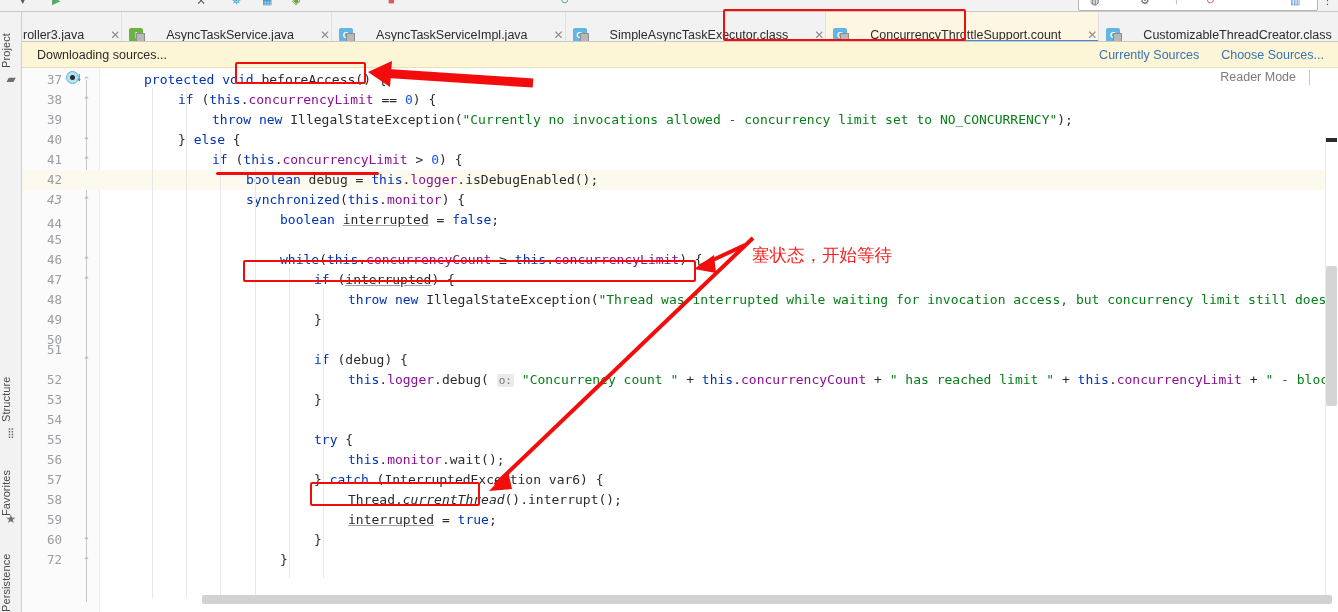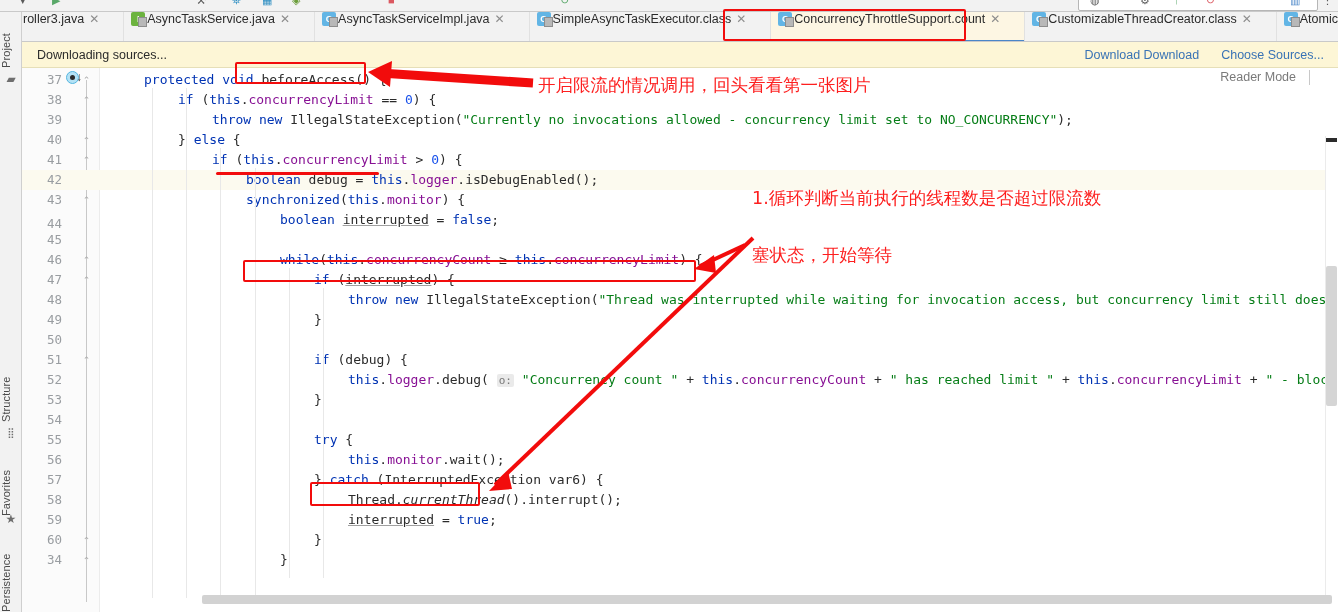--- a/index.html
+++ b/index.html
@@ -46,8 +46,8 @@
     display:flex; align-items:stretch; overflow:hidden;
   }
   .tab {
-    display:flex; align-items:flex-start; gap:2px;
-    padding:0 24px 0 7px; height:30px;
+    display:flex; align-items:flex-end; gap:23px;
+    padding:0 1px 0 7px; height:30px;
     font-size:12.5px; color:#2b2b2b; white-space:nowrap;
     border-right:1px solid #e1e1e1; position:relative;
   }

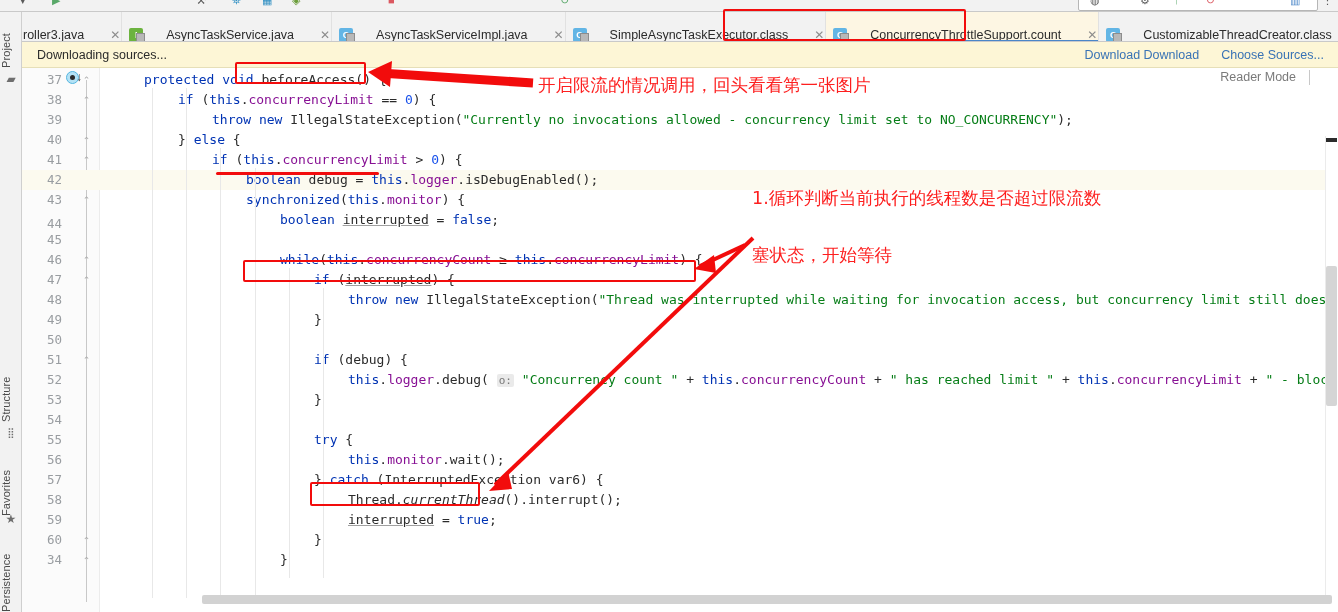--- a/index.html
+++ b/index.html
@@ -264,7 +264,7 @@
   <div class="banner">
     <span class="banner-text">Downloading sources...</span>
     <span class="banner-links">
-      <a href="#">Download Download</a>
+      <a href="#">Currently Sources</a>
       <a href="#">Choose Sources...</a>
     </span>
   </div>

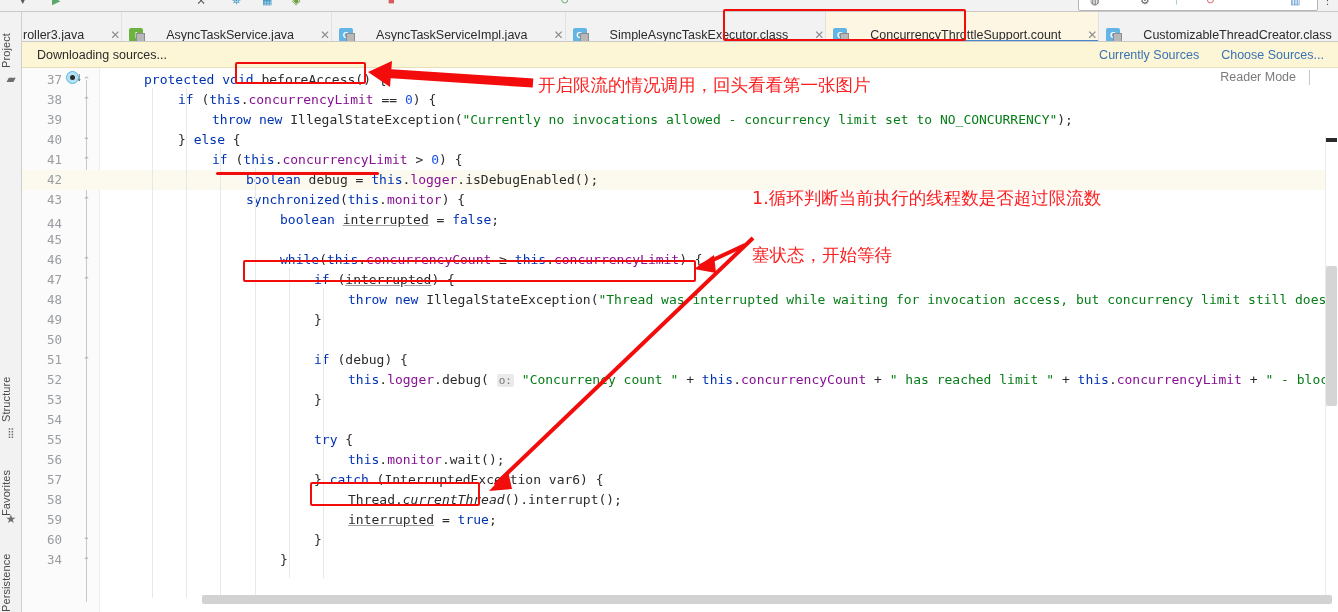--- a/index.html
+++ b/index.html
@@ -413,7 +413,6 @@
 
     <div class="anno-underline" style="left:216px;top:172px;width:163px;"></div>
 
-    <div class="anno-text" style="left:538px;top:72px;">开启限流的情况调用，回头看看第一张图片</div>
     <div class="anno-text" style="left:752px;top:185px;">1.循环判断当前执行的线程数是否超过限流数</div>
     <div class="anno-text" style="left:752px;top:242px;">塞状态，开始等待</div>
   </div>

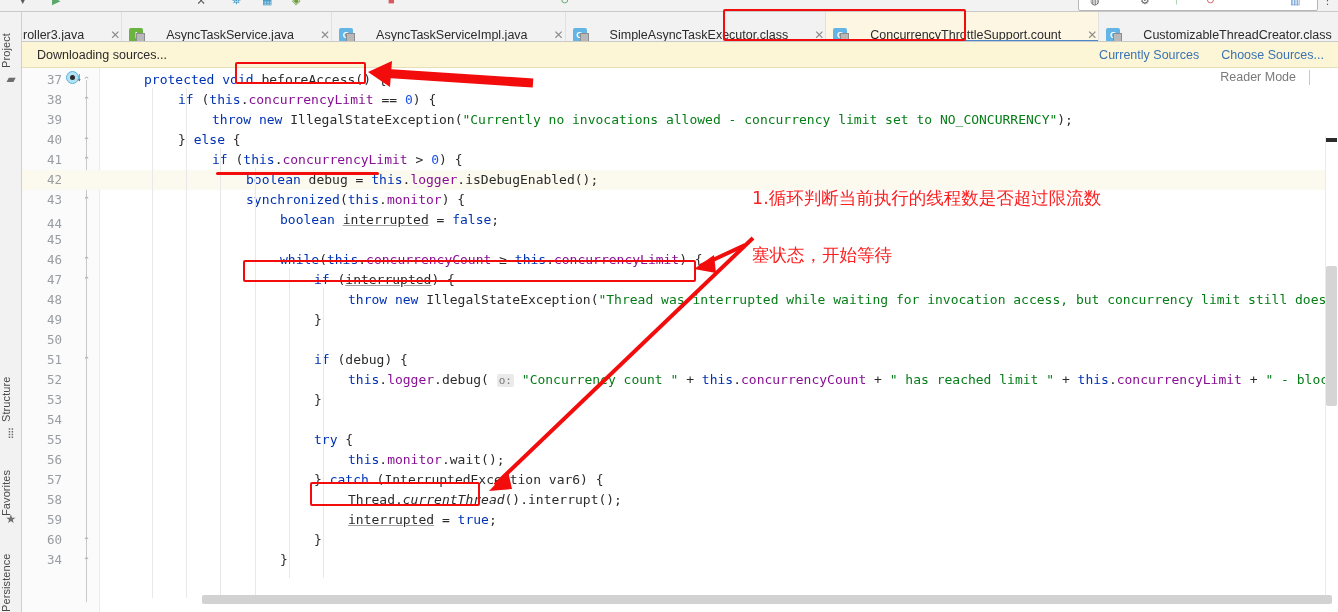--- a/index.html
+++ b/index.html
@@ -301,7 +301,7 @@
         <div class="lineno" style="top: 102px;">42</div>
         <div class="code" style="top: 102px; left: 224px;"><span class="kw">boolean</span> debug = <span class="kw">this</span>.<span class="fld">logger</span>.isDebugEnabled();</div>
         <div class="row" style="top: 122px;"></div>
-        <div class="lineno" style="top: 122px;">43</div>
+        <div class="lineno" style="top: 122px; font-style: italic;">43</div>
         <div class="fold" style="top: 122px; transform: none; color: rgb(168, 168, 168);">⌃</div>
         <div class="code" style="top: 122px; left: 224px;"><span class="kw">synchronized</span>(<span class="kw">this</span>.<span class="fld">monitor</span>) {</div>
         <div class="row" style="top: 142px;"></div>

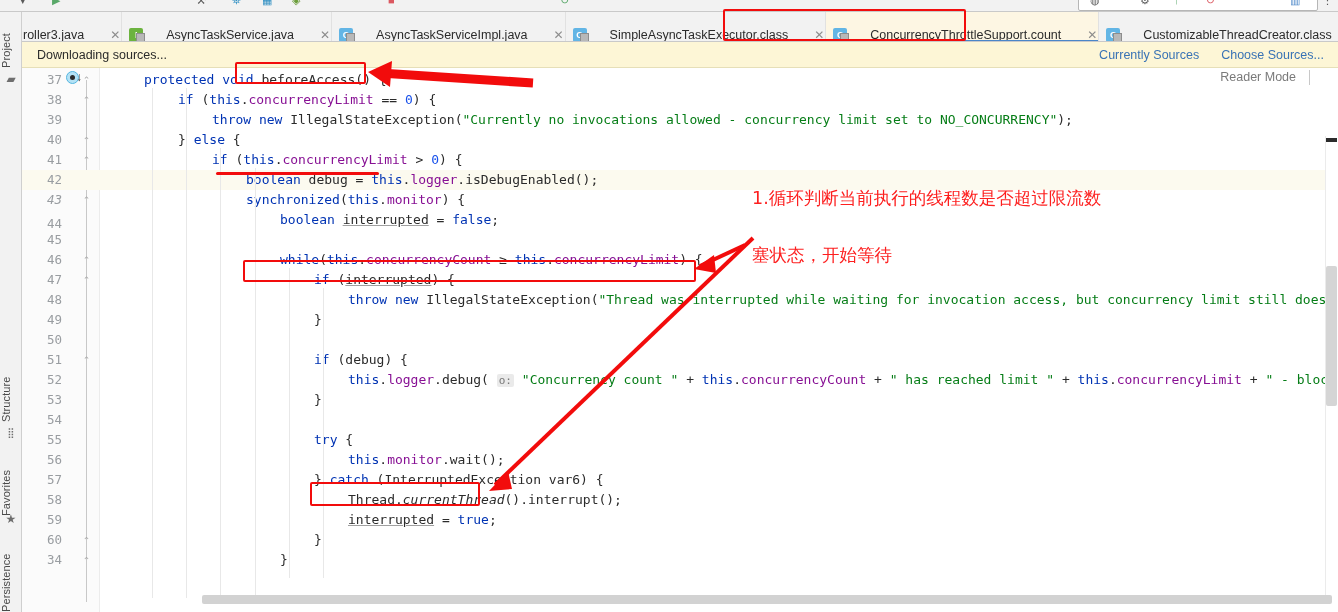--- a/index.html
+++ b/index.html
@@ -413,7 +413,6 @@
 
     <div class="anno-underline" style="left:216px;top:172px;width:163px;"></div>
 
-    <div class="anno-text" style="left:752px;top:185px;">1.循环判断当前执行的线程数是否超过限流数</div>
     <div class="anno-text" style="left:752px;top:242px;">塞状态，开始等待</div>
   </div>
 

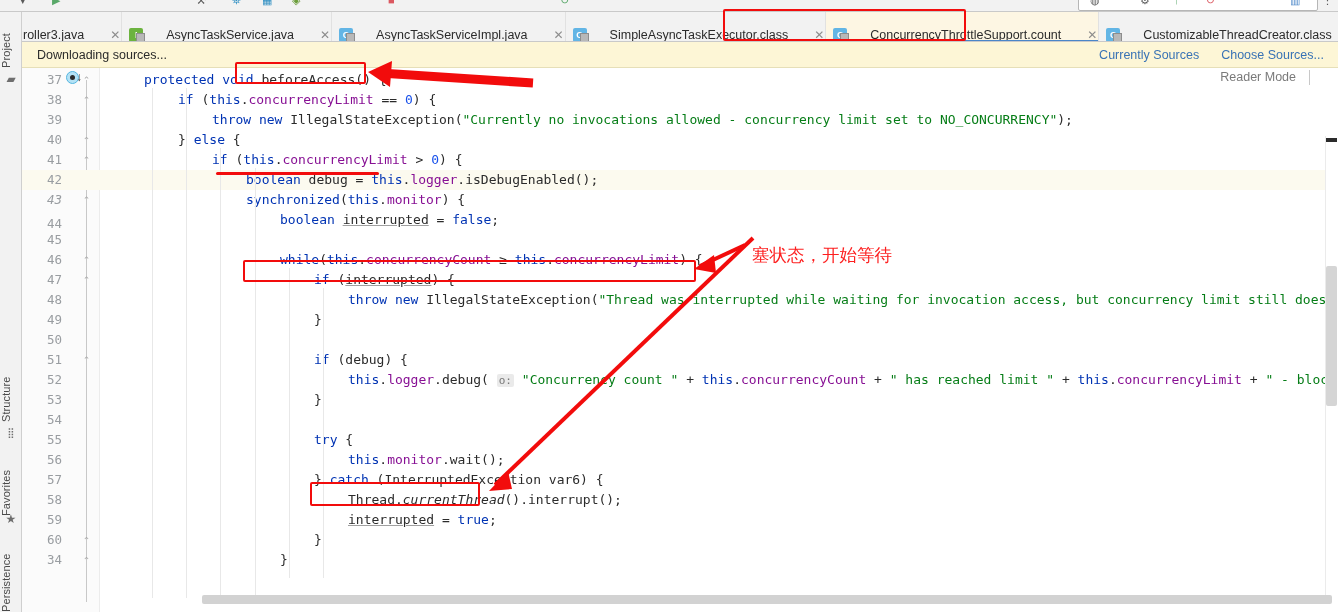--- a/index.html
+++ b/index.html
@@ -326,7 +326,7 @@
         <div class="row" style="top: 262px;"></div>
         <div class="lineno" style="top: 262px;">50</div>
         <div class="row" style="top: 282px;"></div>
-        <div class="lineno" style="top: 282px;">51</div>
+        <div class="lineno" style="top: 272px;">51</div>
         <div class="fold" style="top: 282px; transform: none; color: rgb(168, 168, 168);">⌃</div>
         <div class="code" style="top: 282px; left: 292px;"><span class="kw">if</span> (debug) {</div>
         <div class="row" style="top: 302px;"></div>

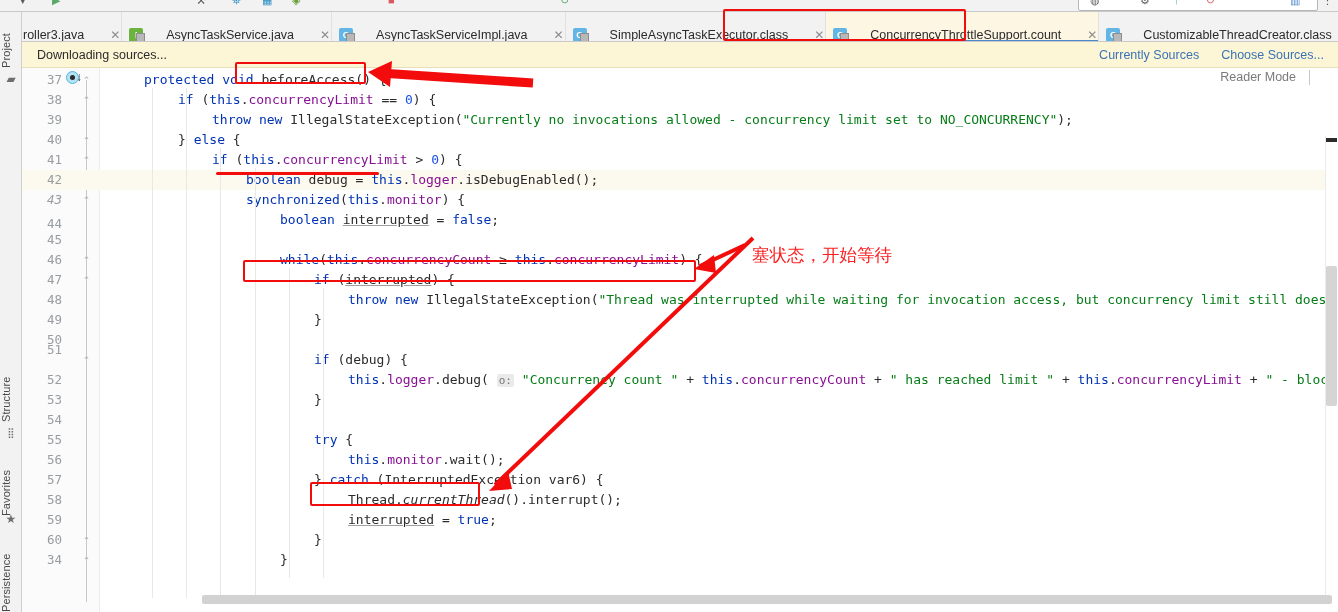--- a/index.html
+++ b/index.html
@@ -357,7 +357,7 @@
         <div class="fold" style="top: 462px; transform: rotate(180deg); color: rgb(168, 168, 168);">⌄</div>
         <div class="code" style="top: 462px; left: 292px;">}</div>
         <div class="row" style="top: 482px;"></div>
-        <div class="lineno" style="top: 482px;">34</div>
+        <div class="lineno" style="top: 482px;">72</div>
         <div class="fold" style="top: 482px; transform: rotate(180deg); color: rgb(168, 168, 168);">⌄</div>
         <div class="code" style="top: 482px; left: 258px;">}</div>
       </div>

